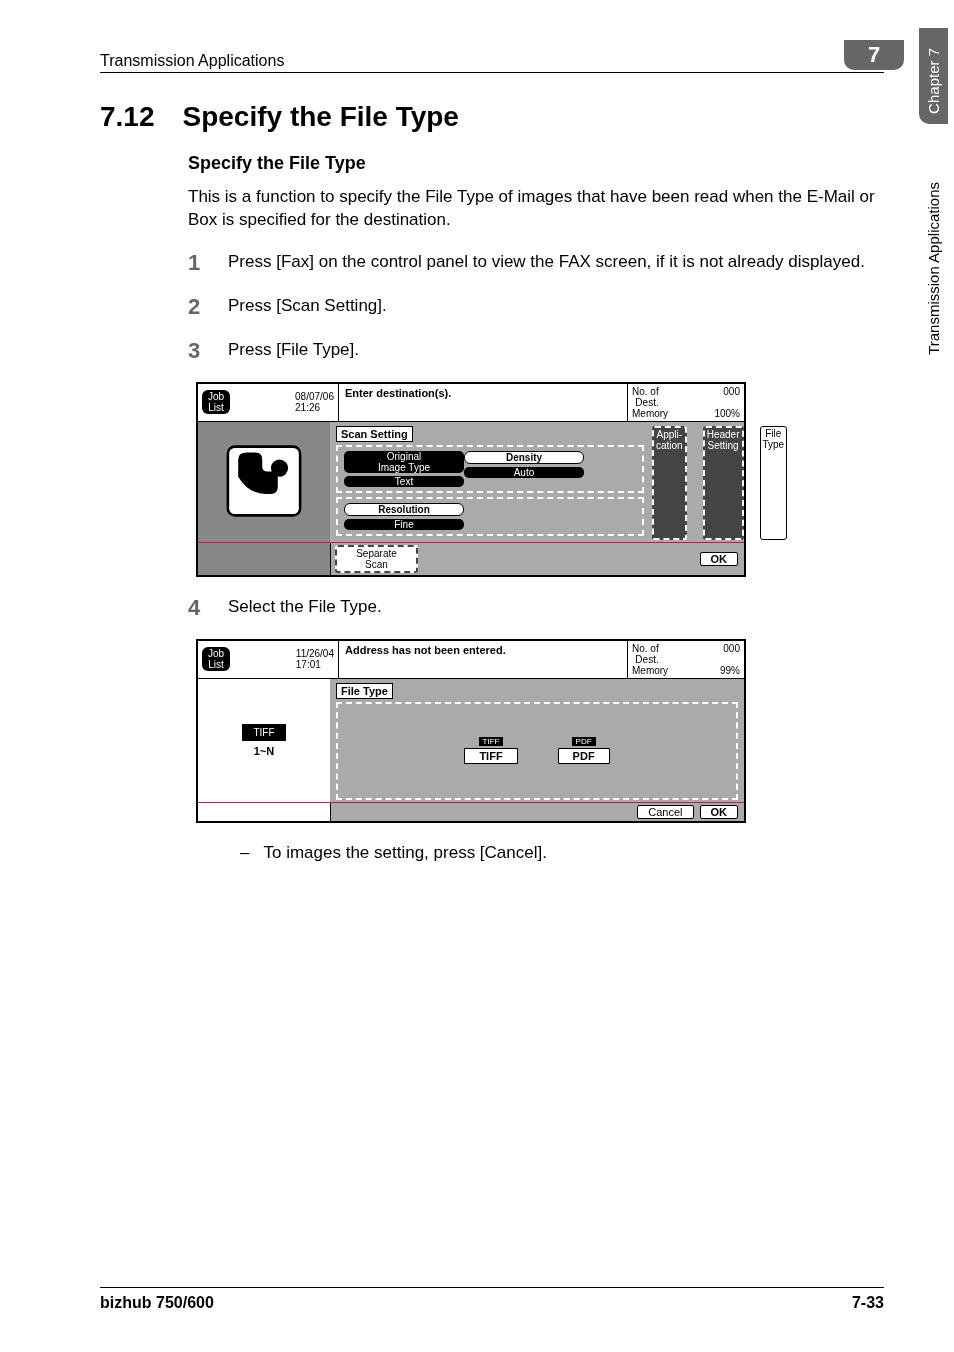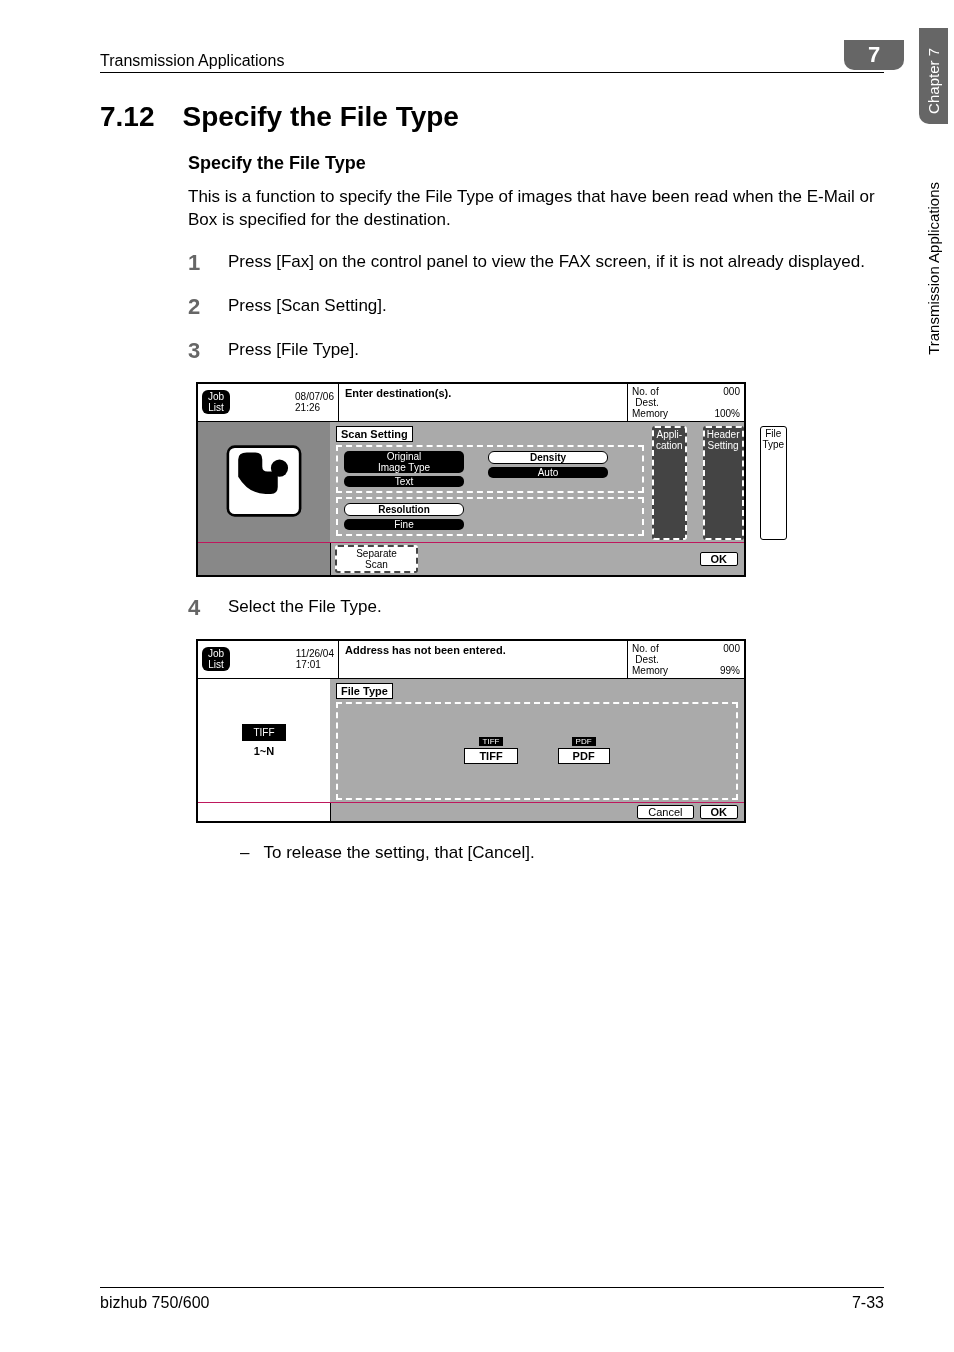--- a/index.html
+++ b/index.html
@@ -220,7 +220,6 @@
     padding: 4px 6px;
     margin-bottom: 4px;
     display: flex;
-    gap: 24px;
     justify-content: flex-start;
     align-items: flex-start;
   }

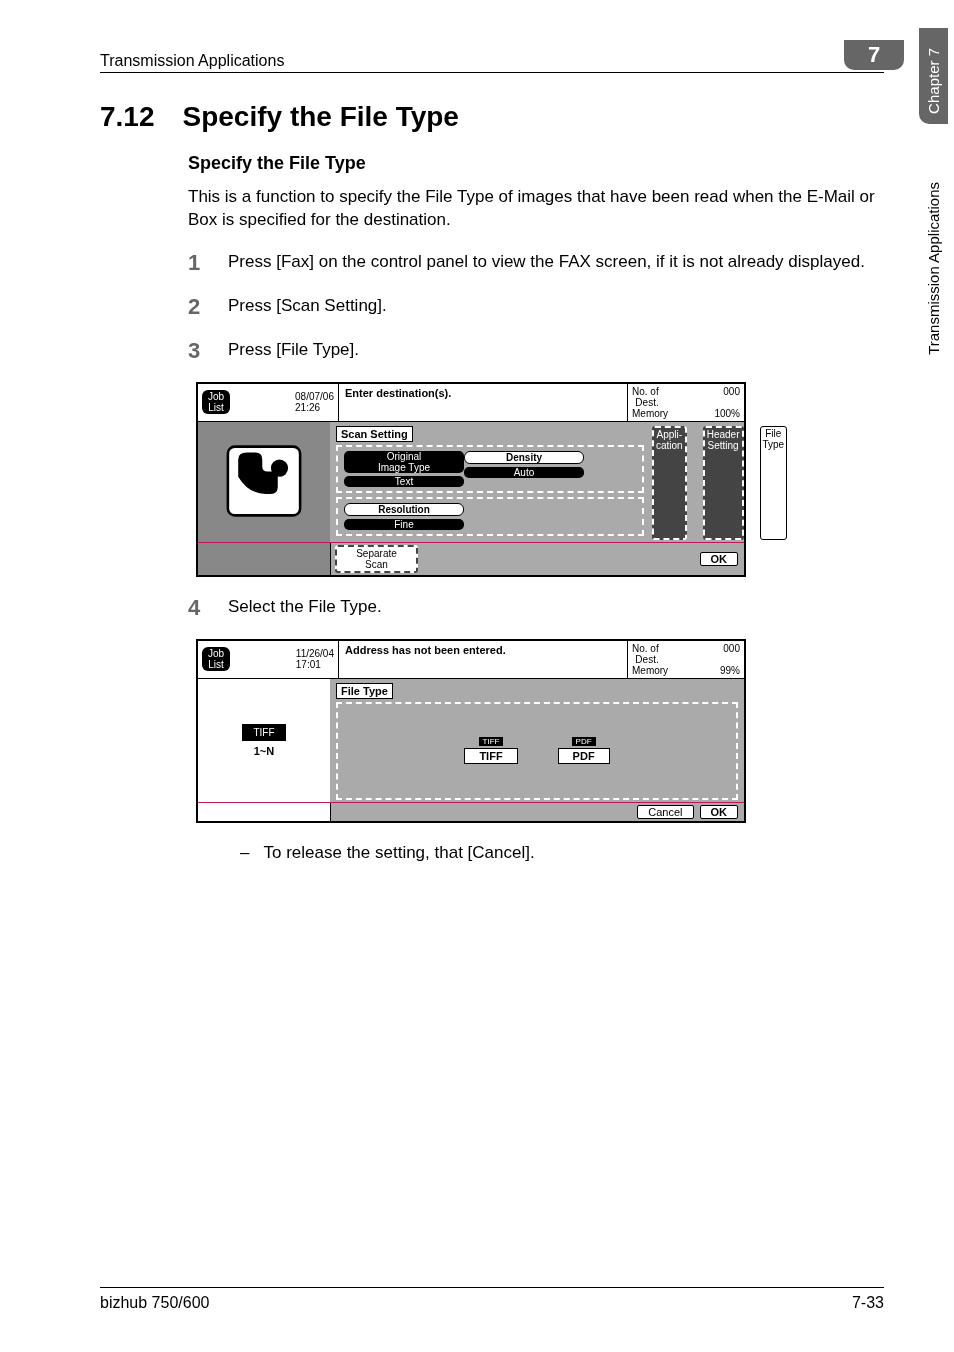--- a/index.html
+++ b/index.html
@@ -536,7 +536,7 @@
   </div>
 
   <div class="bullet">
-    <span class="bullet-dash">–</span><span>To release the setting, that [Cancel].</span>
+    <span class="bullet-dash">–</span><span>To images the setting, press [Cancel].</span>
   </div>
 
   <div class="footer">

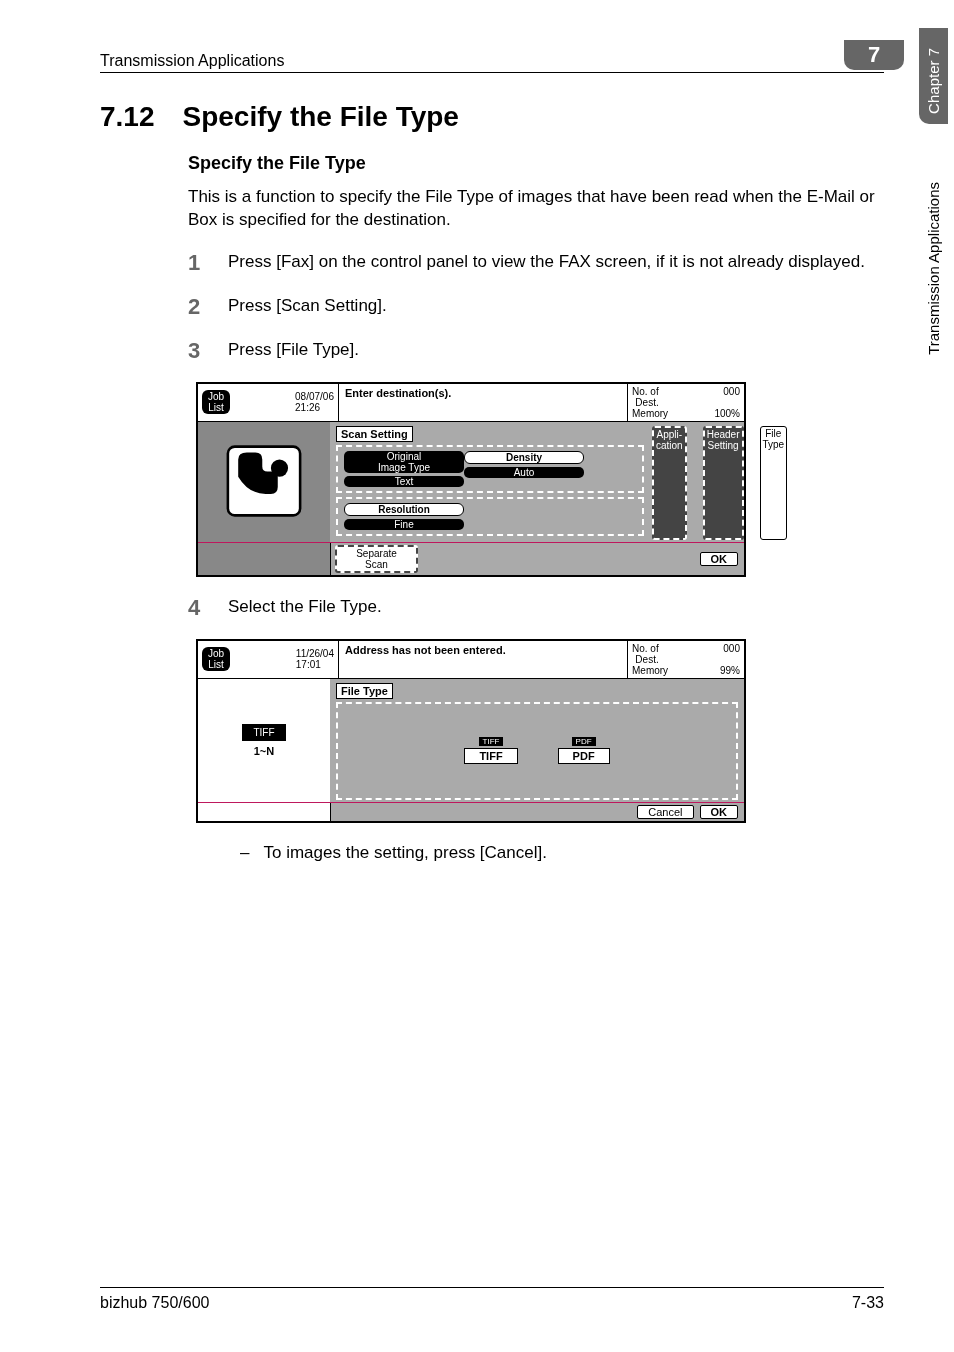--- a/index.html
+++ b/index.html
@@ -345,6 +345,7 @@
     font-size: 16px;
     display: flex;
     justify-content: space-between;
+    font-weight: bold;
   }
 </style>
 </head>

